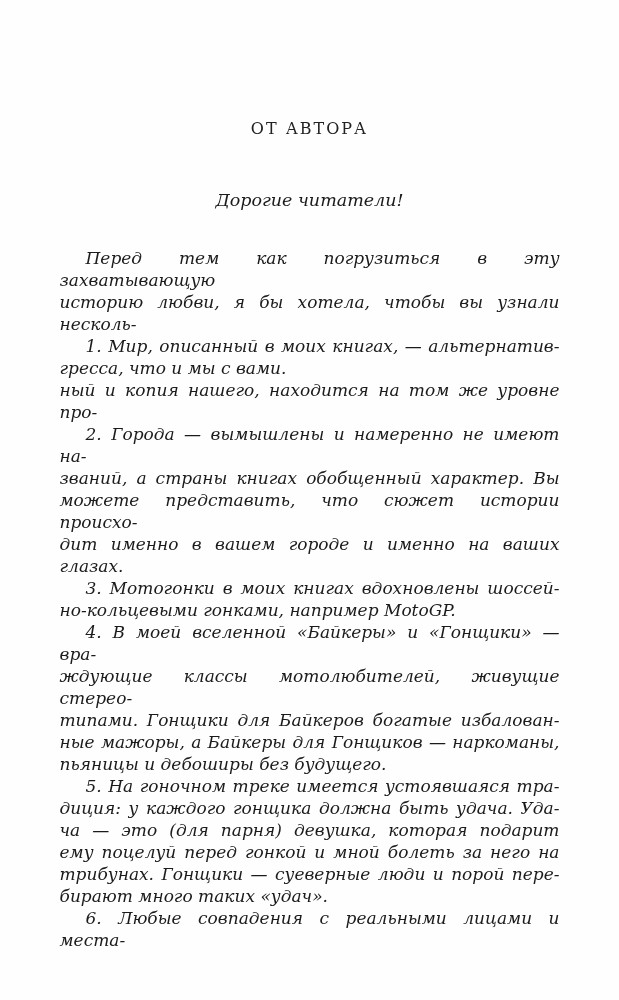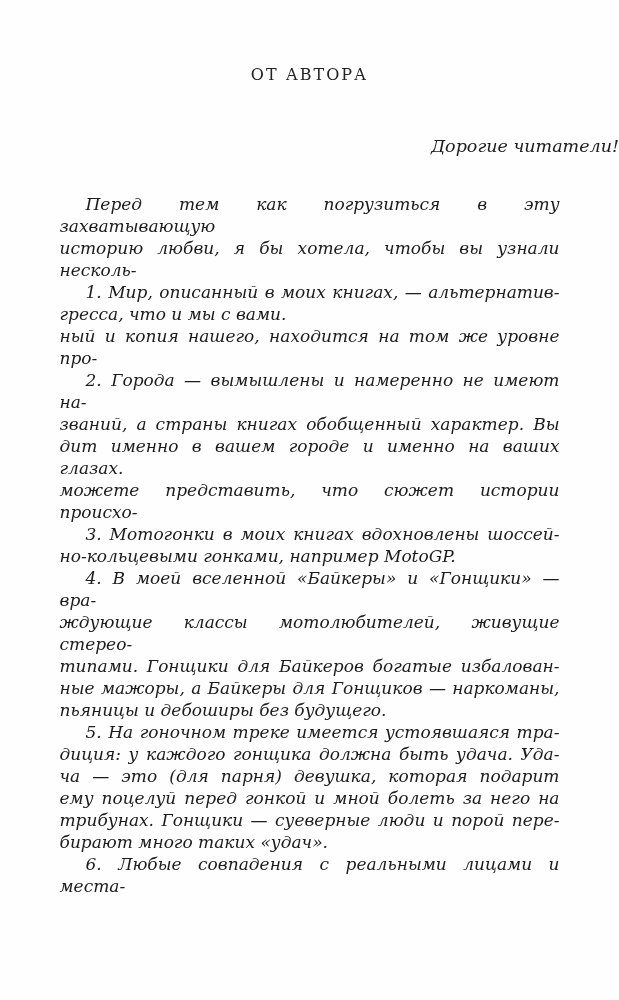--- a/index.html
+++ b/index.html
@@ -20,7 +20,7 @@
   }
   .chapter-title {
     margin: 0;
-    padding-top: 65px;
+    padding-top: 119px;
     text-align: center;
     font-size: 16px;
     font-weight: normal;

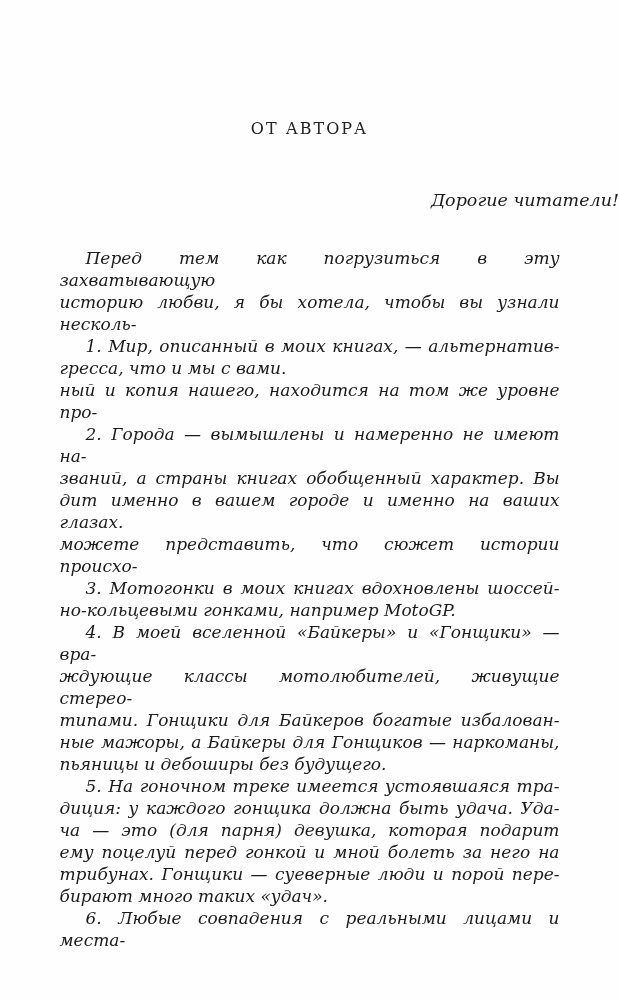--- a/index.html
+++ b/index.html
@@ -30,7 +30,7 @@
   }
   .salutation {
     margin: 52px 0 0 0;
-    text-align: right;
+    text-align: center;
     font-style: italic;
     font-size: 17.5px;
     color: #1b1b1b;

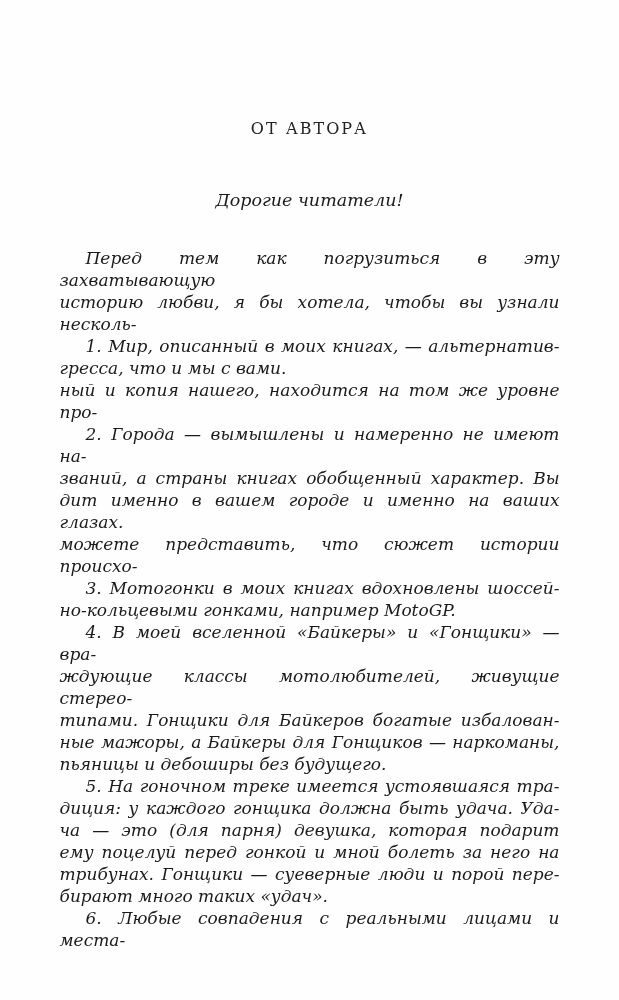--- a/index.html
+++ b/index.html
@@ -72,8 +72,8 @@
       <div class="line">ный и копия нашего, находится на том же уровне про-</div>
       <div class="line para-start">2. Города — вымышлены и намеренно не имеют на-</div>
       <div class="line">званий, а страны книгах обобщенный характер. Вы</div>
+      <div class="line">можете представить, что сюжет истории происхо-</div>
       <div class="line para-end">дит именно в вашем городе и именно на ваших глазах.</div>
-      <div class="line">можете представить, что сюжет истории происхо-</div>
       <div class="line para-start">3. Мотогонки в моих книгах вдохновлены шоссей-</div>
       <div class="line para-end">но-кольцевыми гонками, например MotoGP.</div>
       <div class="line para-start">4. В моей вселенной «Байкеры» и «Гонщики» — вра-</div>

